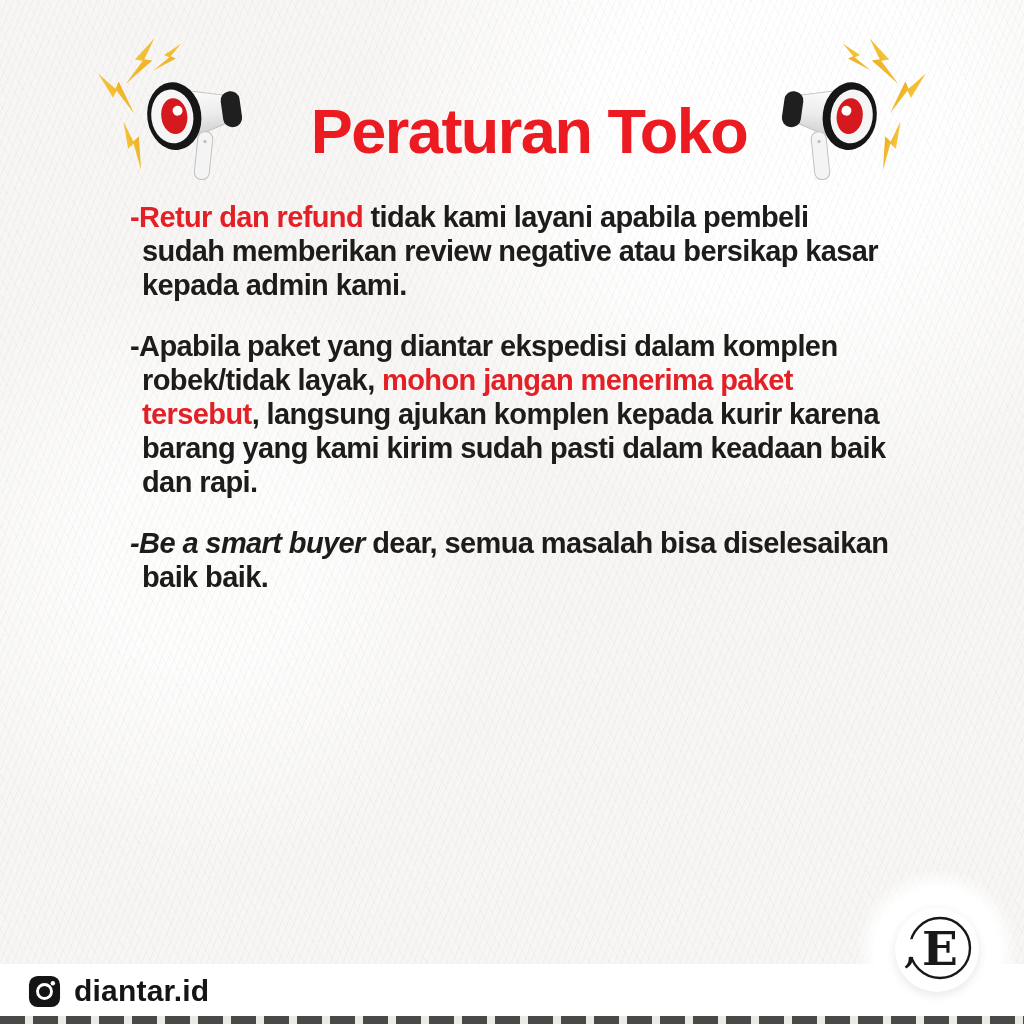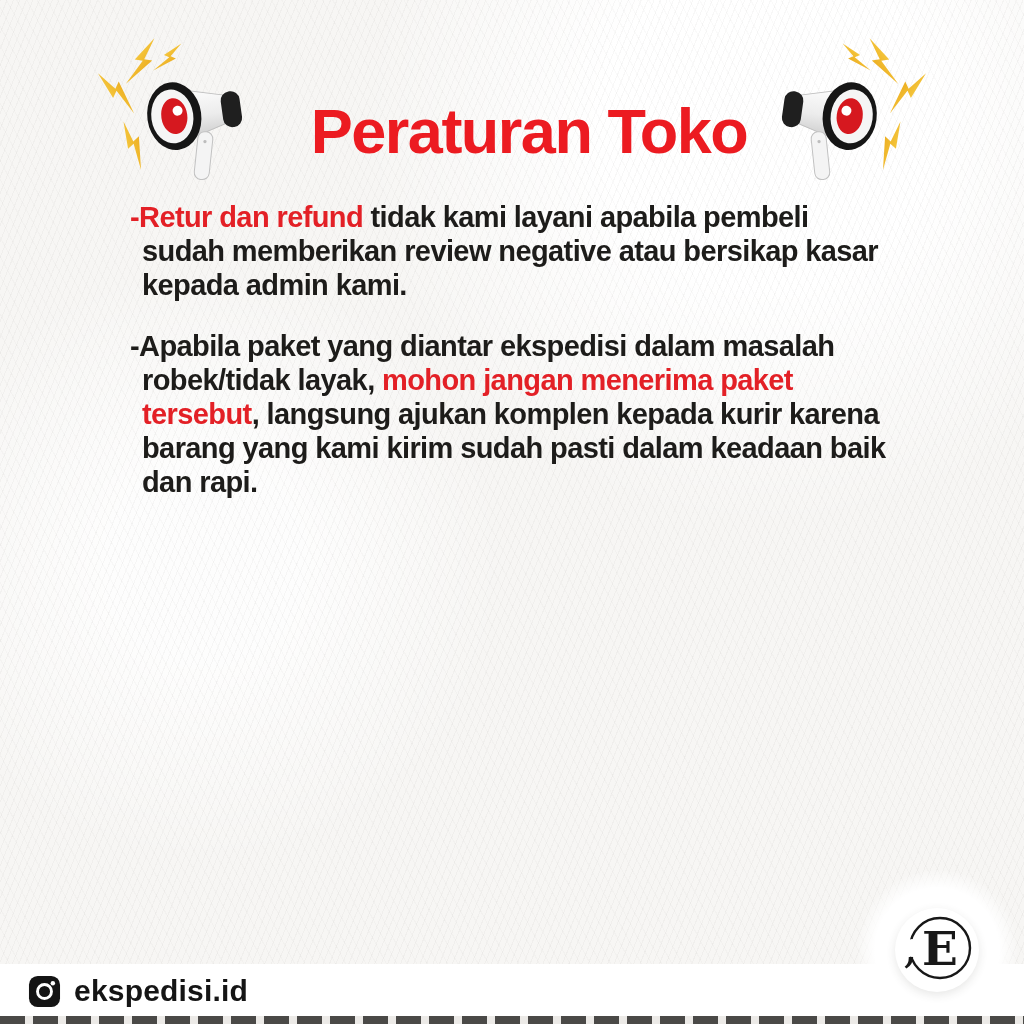--- a/index.html
+++ b/index.html
@@ -139,7 +139,7 @@
     <p><span class="red">-Retur dan refund </span><span>tidak kami layani apabila pembeli
 sudah memberikan review negative atau bersikap kasar
 kepada admin kami.</span></p>
-    <p><span>-Apabila paket yang diantar ekspedisi dalam masalah
+    <p><span>-Apabila paket yang diantar ekspedisi dalam komplen
 robek/tidak layak, </span><span class="red">mohon jangan menerima paket
 tersebut</span><span>, langsung ajukan komplen kepada kurir karena
 barang yang kami kirim sudah pasti dalam keadaan baik

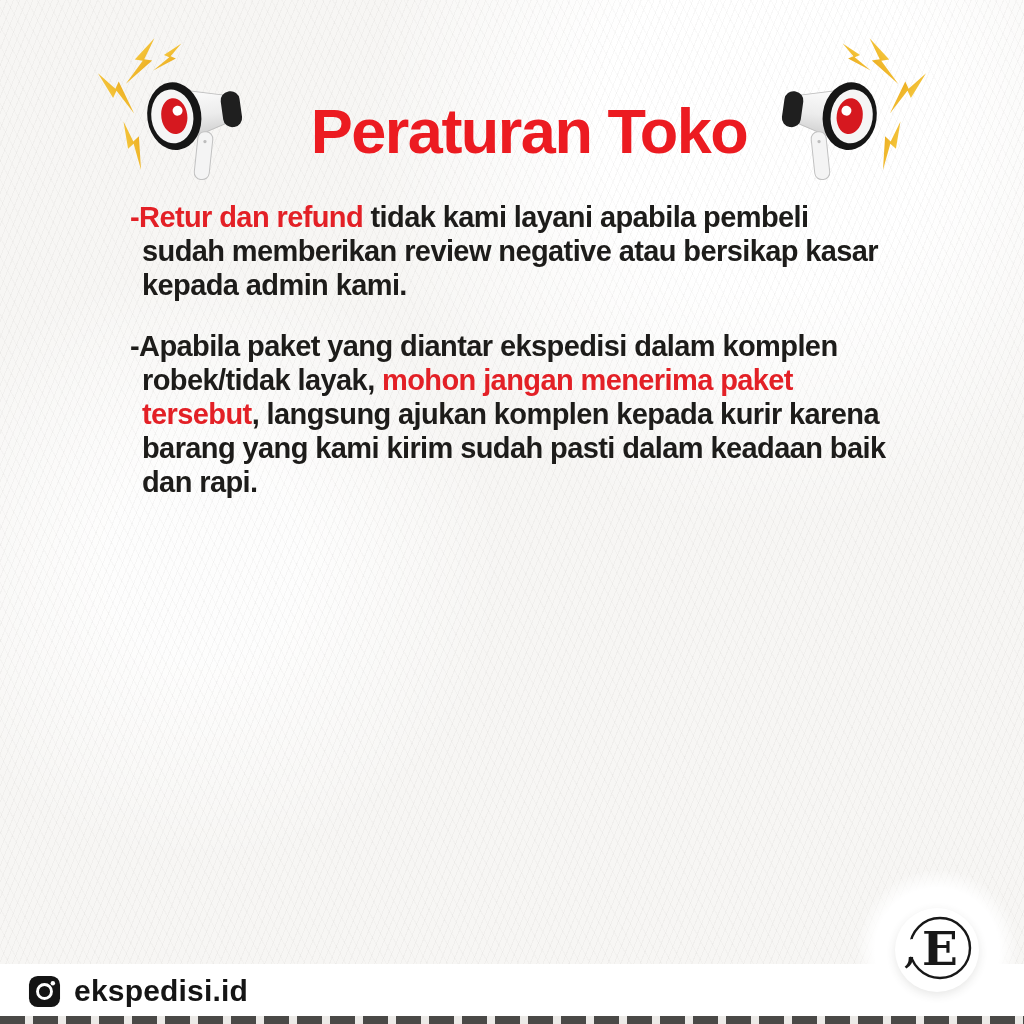--- a/index.html
+++ b/index.html
@@ -144,6 +144,8 @@
 tersebut</span><span>, langsung ajukan komplen kepada kurir karena
 barang yang kami kirim sudah pasti dalam keadaan baik
 dan rapi.</span></p>
+    <p><span class="italic">-Be a smart buyer</span><span> dear, semua masalah bisa diselesaikan
+baik baik.</span></p>
   </div>
 
   <div class="footer-strip"></div>

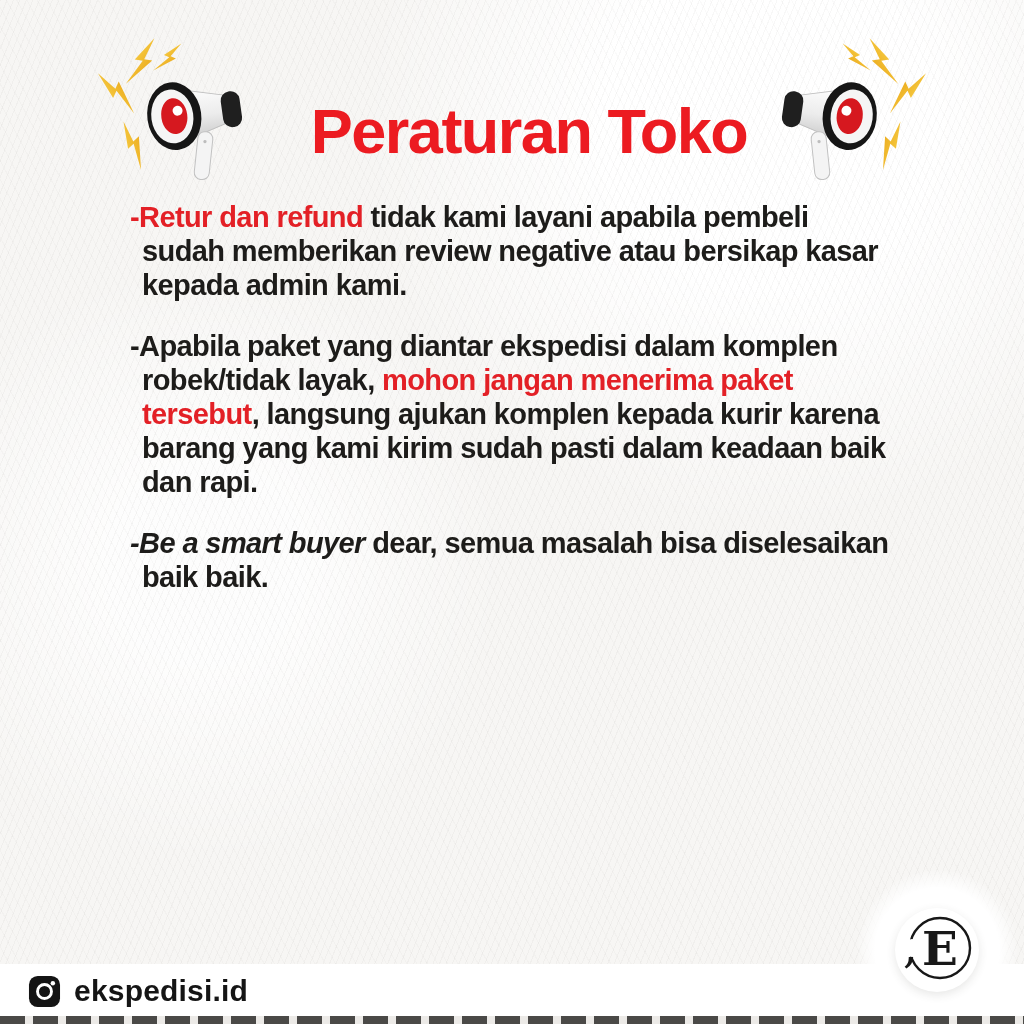--- a/index.html
+++ b/index.html
@@ -157,7 +157,7 @@
       <circle cx="17" cy="17" r="7.2" fill="none" stroke="#ffffff" stroke-width="3"></circle>
       <circle cx="25.6" cy="8.4" r="2.3" fill="#ffffff"></circle>
     </svg>
-    <span class="handle">ekspedisi.id</span>
+    <span class="handle">diantar.id</span>
   </div>
 
   <div class="logo">

